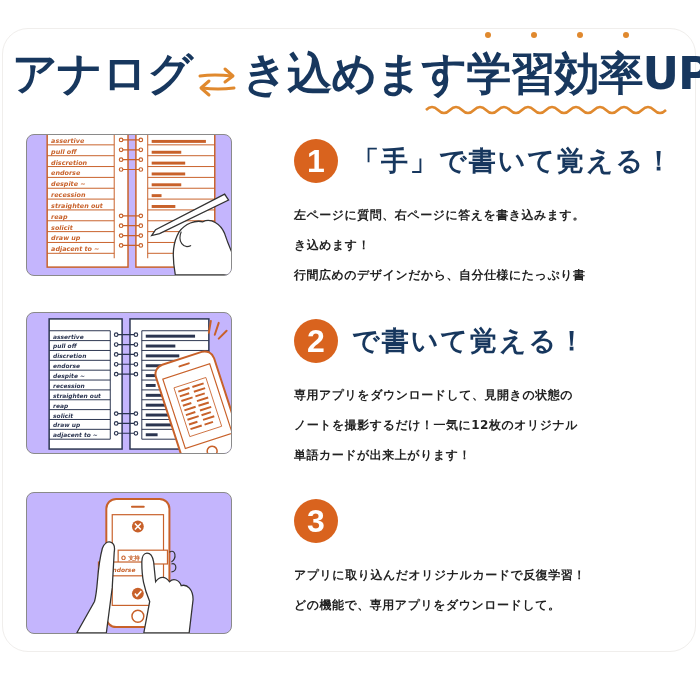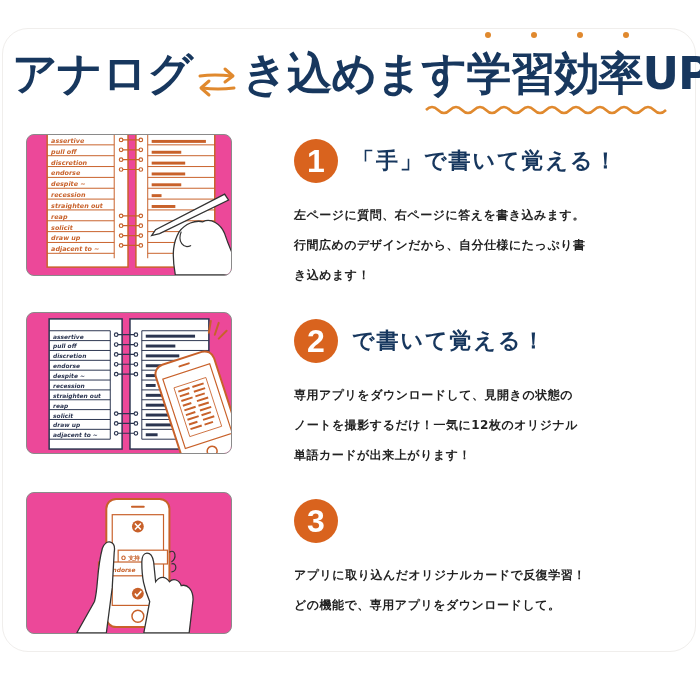--- a/index.html
+++ b/index.html
@@ -21,7 +21,7 @@
   .row { position: absolute; left: 0; width: 700px; height: 170px; }
   .illus {
     position: absolute; left: 26px; width: 206px; height: 142px;
-    background: #ec4899; border: 1.5px solid #8a8a8a; border-radius: 8px; overflow: hidden;
+    background: #c4b5fd; border: 1.5px solid #8a8a8a; border-radius: 8px; overflow: hidden;
   }
   .illus svg { width: 100%; height: 100%; display: block; }
   .step { position: absolute; left: 294px; top: 0; width: 400px; }

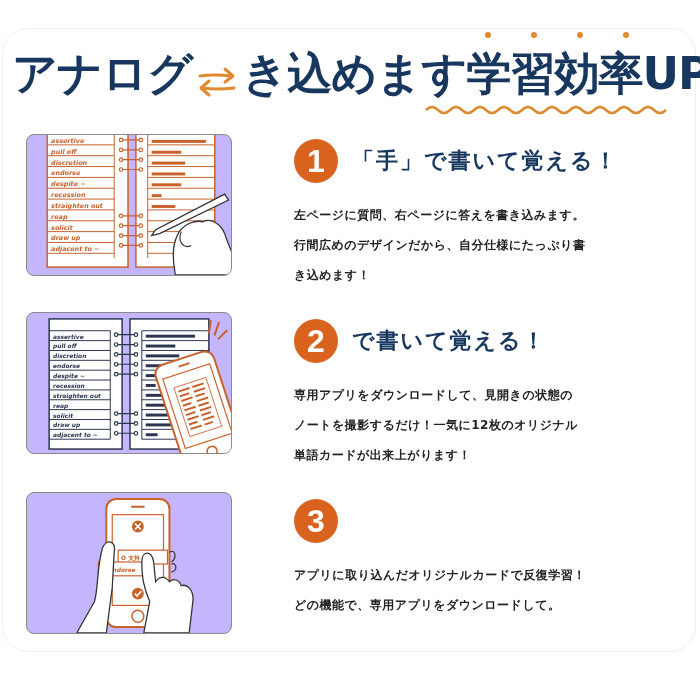--- a/index.html
+++ b/index.html
@@ -31,7 +31,7 @@
     font-weight: bold; font-size: 32px; display: flex; align-items: center; justify-content: center;
     font-family: "Liberation Sans", sans-serif;
   }
-  .step-title { font-size: 22px; font-weight: bold; color: #17375e; margin-left: 14px; letter-spacing: 2px; white-space: nowrap; }
+  .step-title { font-size: 27px; font-weight: bold; color: #17375e; margin-left: 14px; letter-spacing: 2px; white-space: nowrap; }
   .step-body { margin-top: 14px; font-size: 12px; font-weight: bold; line-height: 30px; color: #222; letter-spacing: 0.5px; width: 400px; }
   .step-body div { white-space: nowrap; }
 </style>

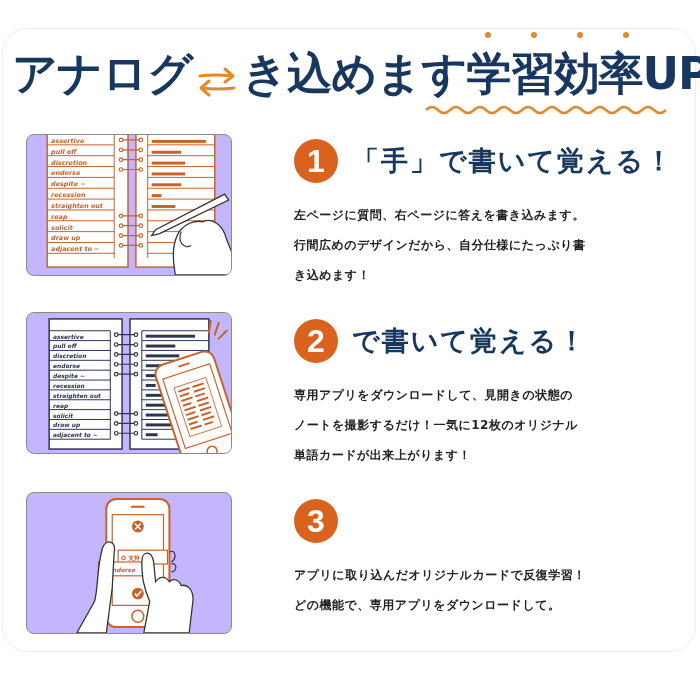--- a/index.html
+++ b/index.html
@@ -156,8 +156,8 @@
     </div>
     <div class="step-body">
       <div>左ページに質問、右ページに答えを書き込みます。</div>
+      <div>き込めます！</div>
       <div>行間広めのデザインだから、自分仕様にたっぷり書</div>
-      <div>き込めます！</div>
     </div>
   </div>
 </div>

